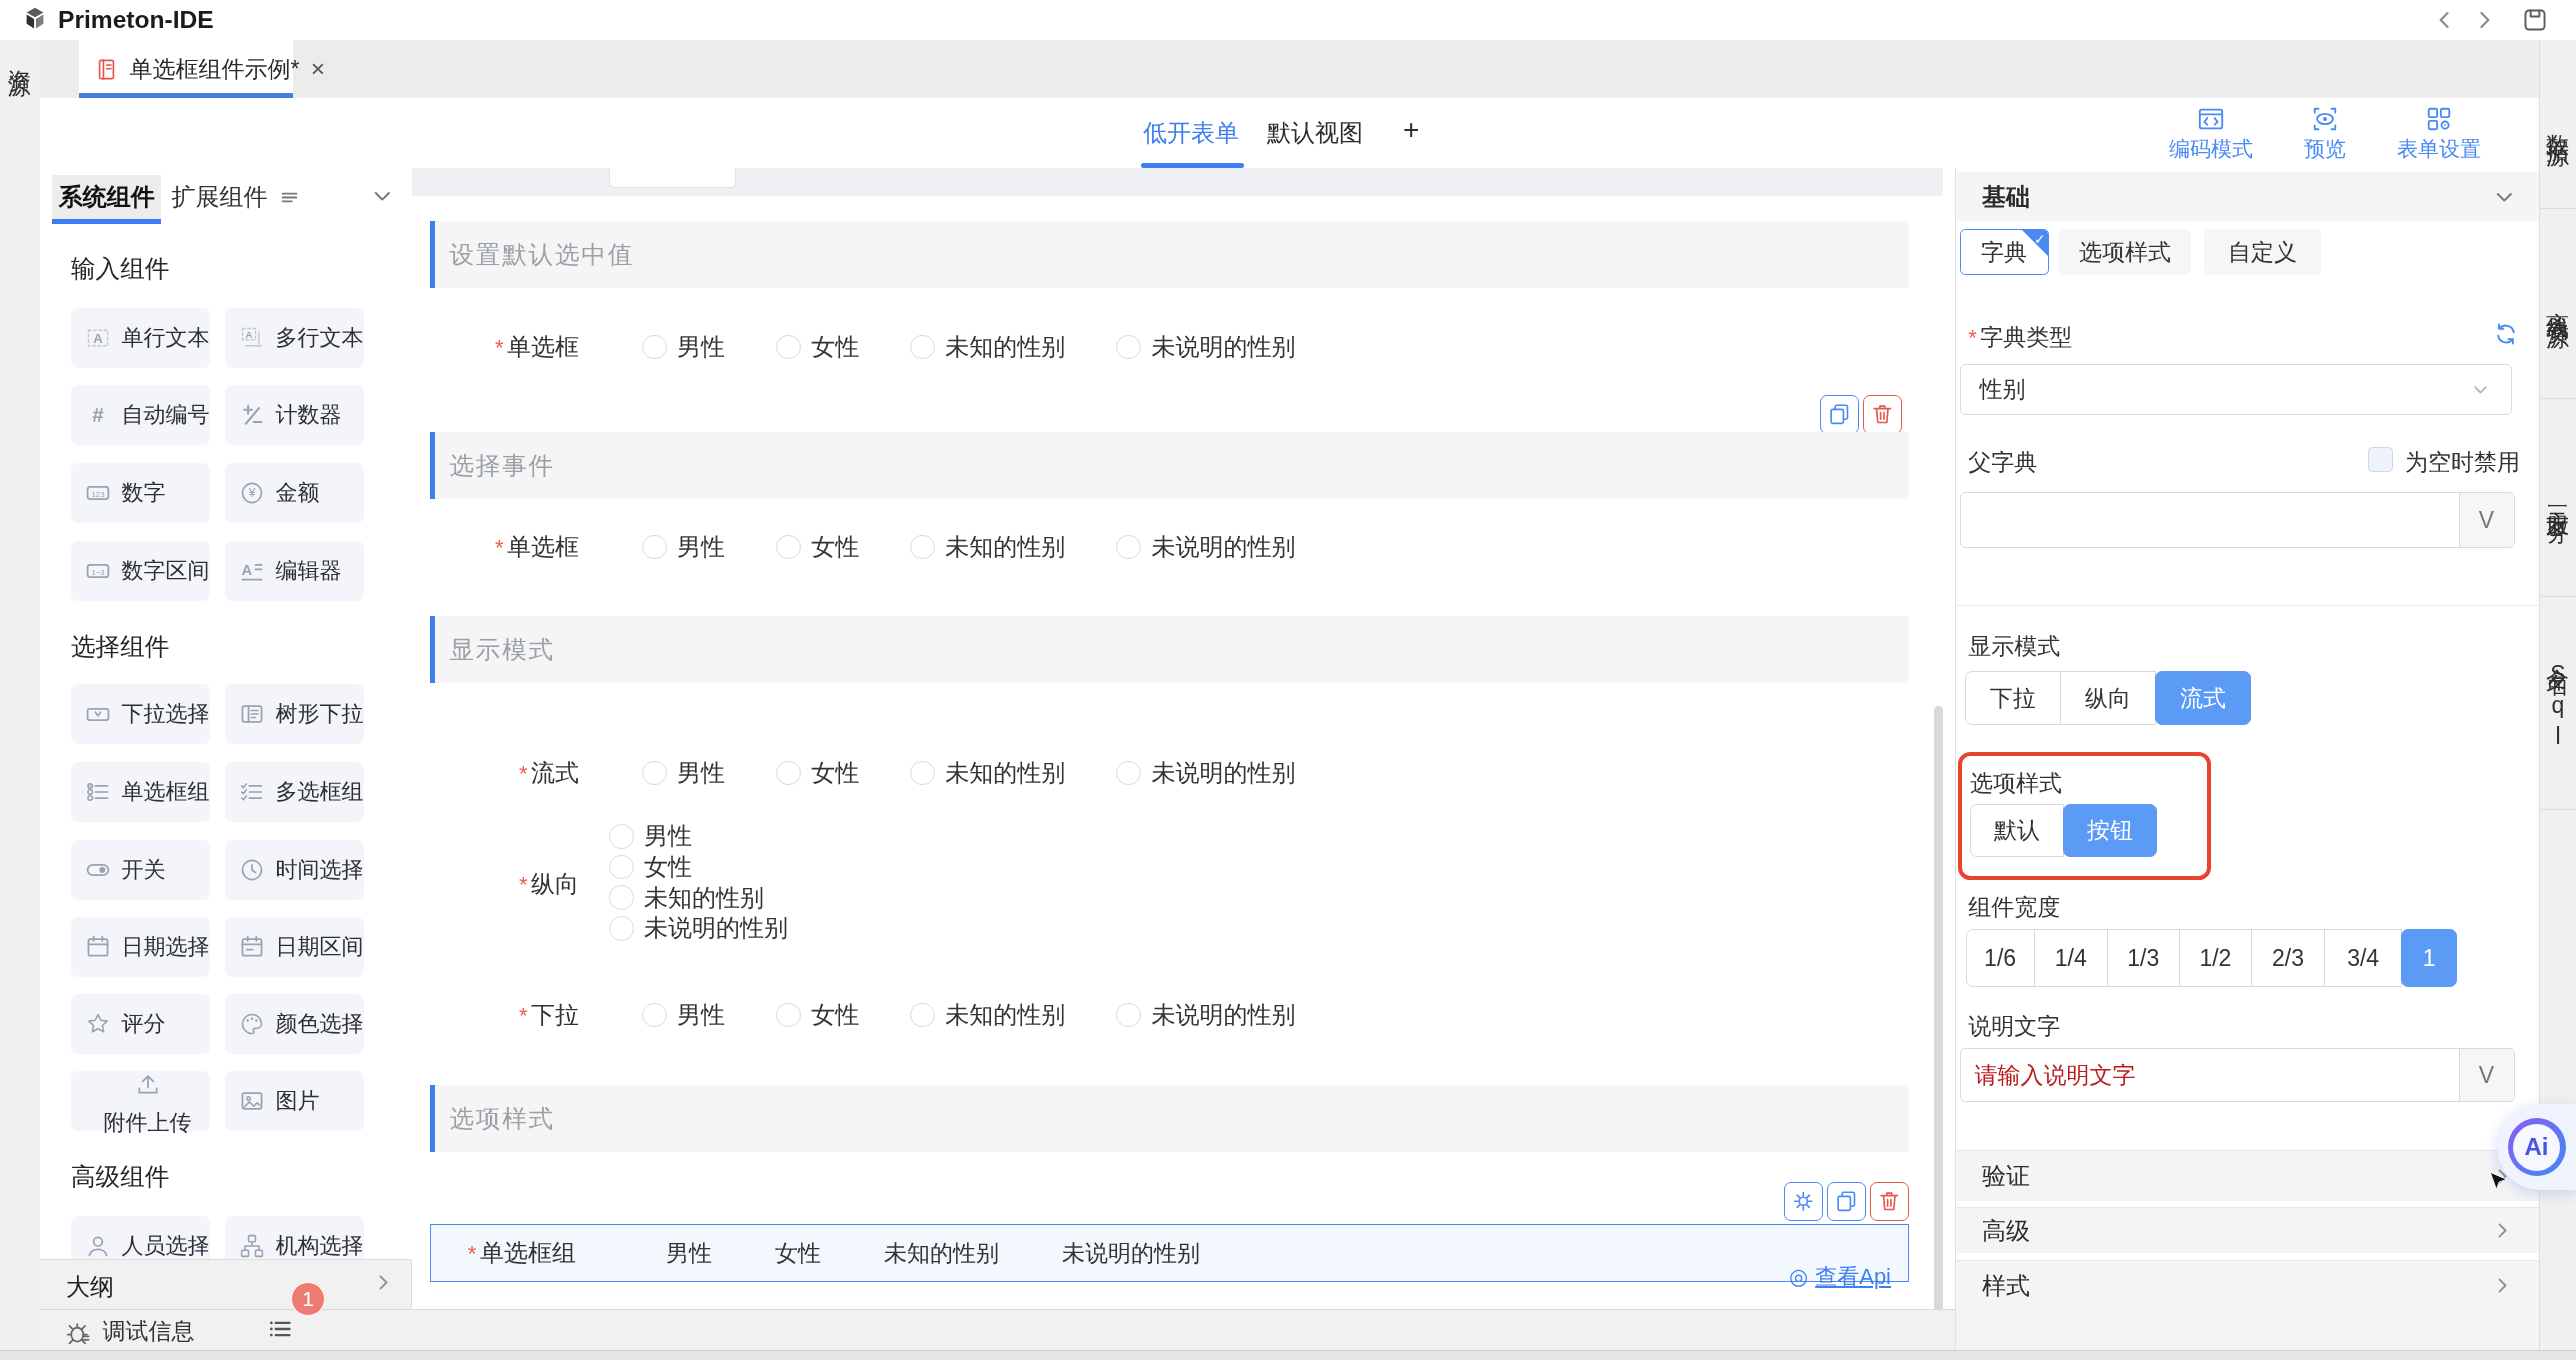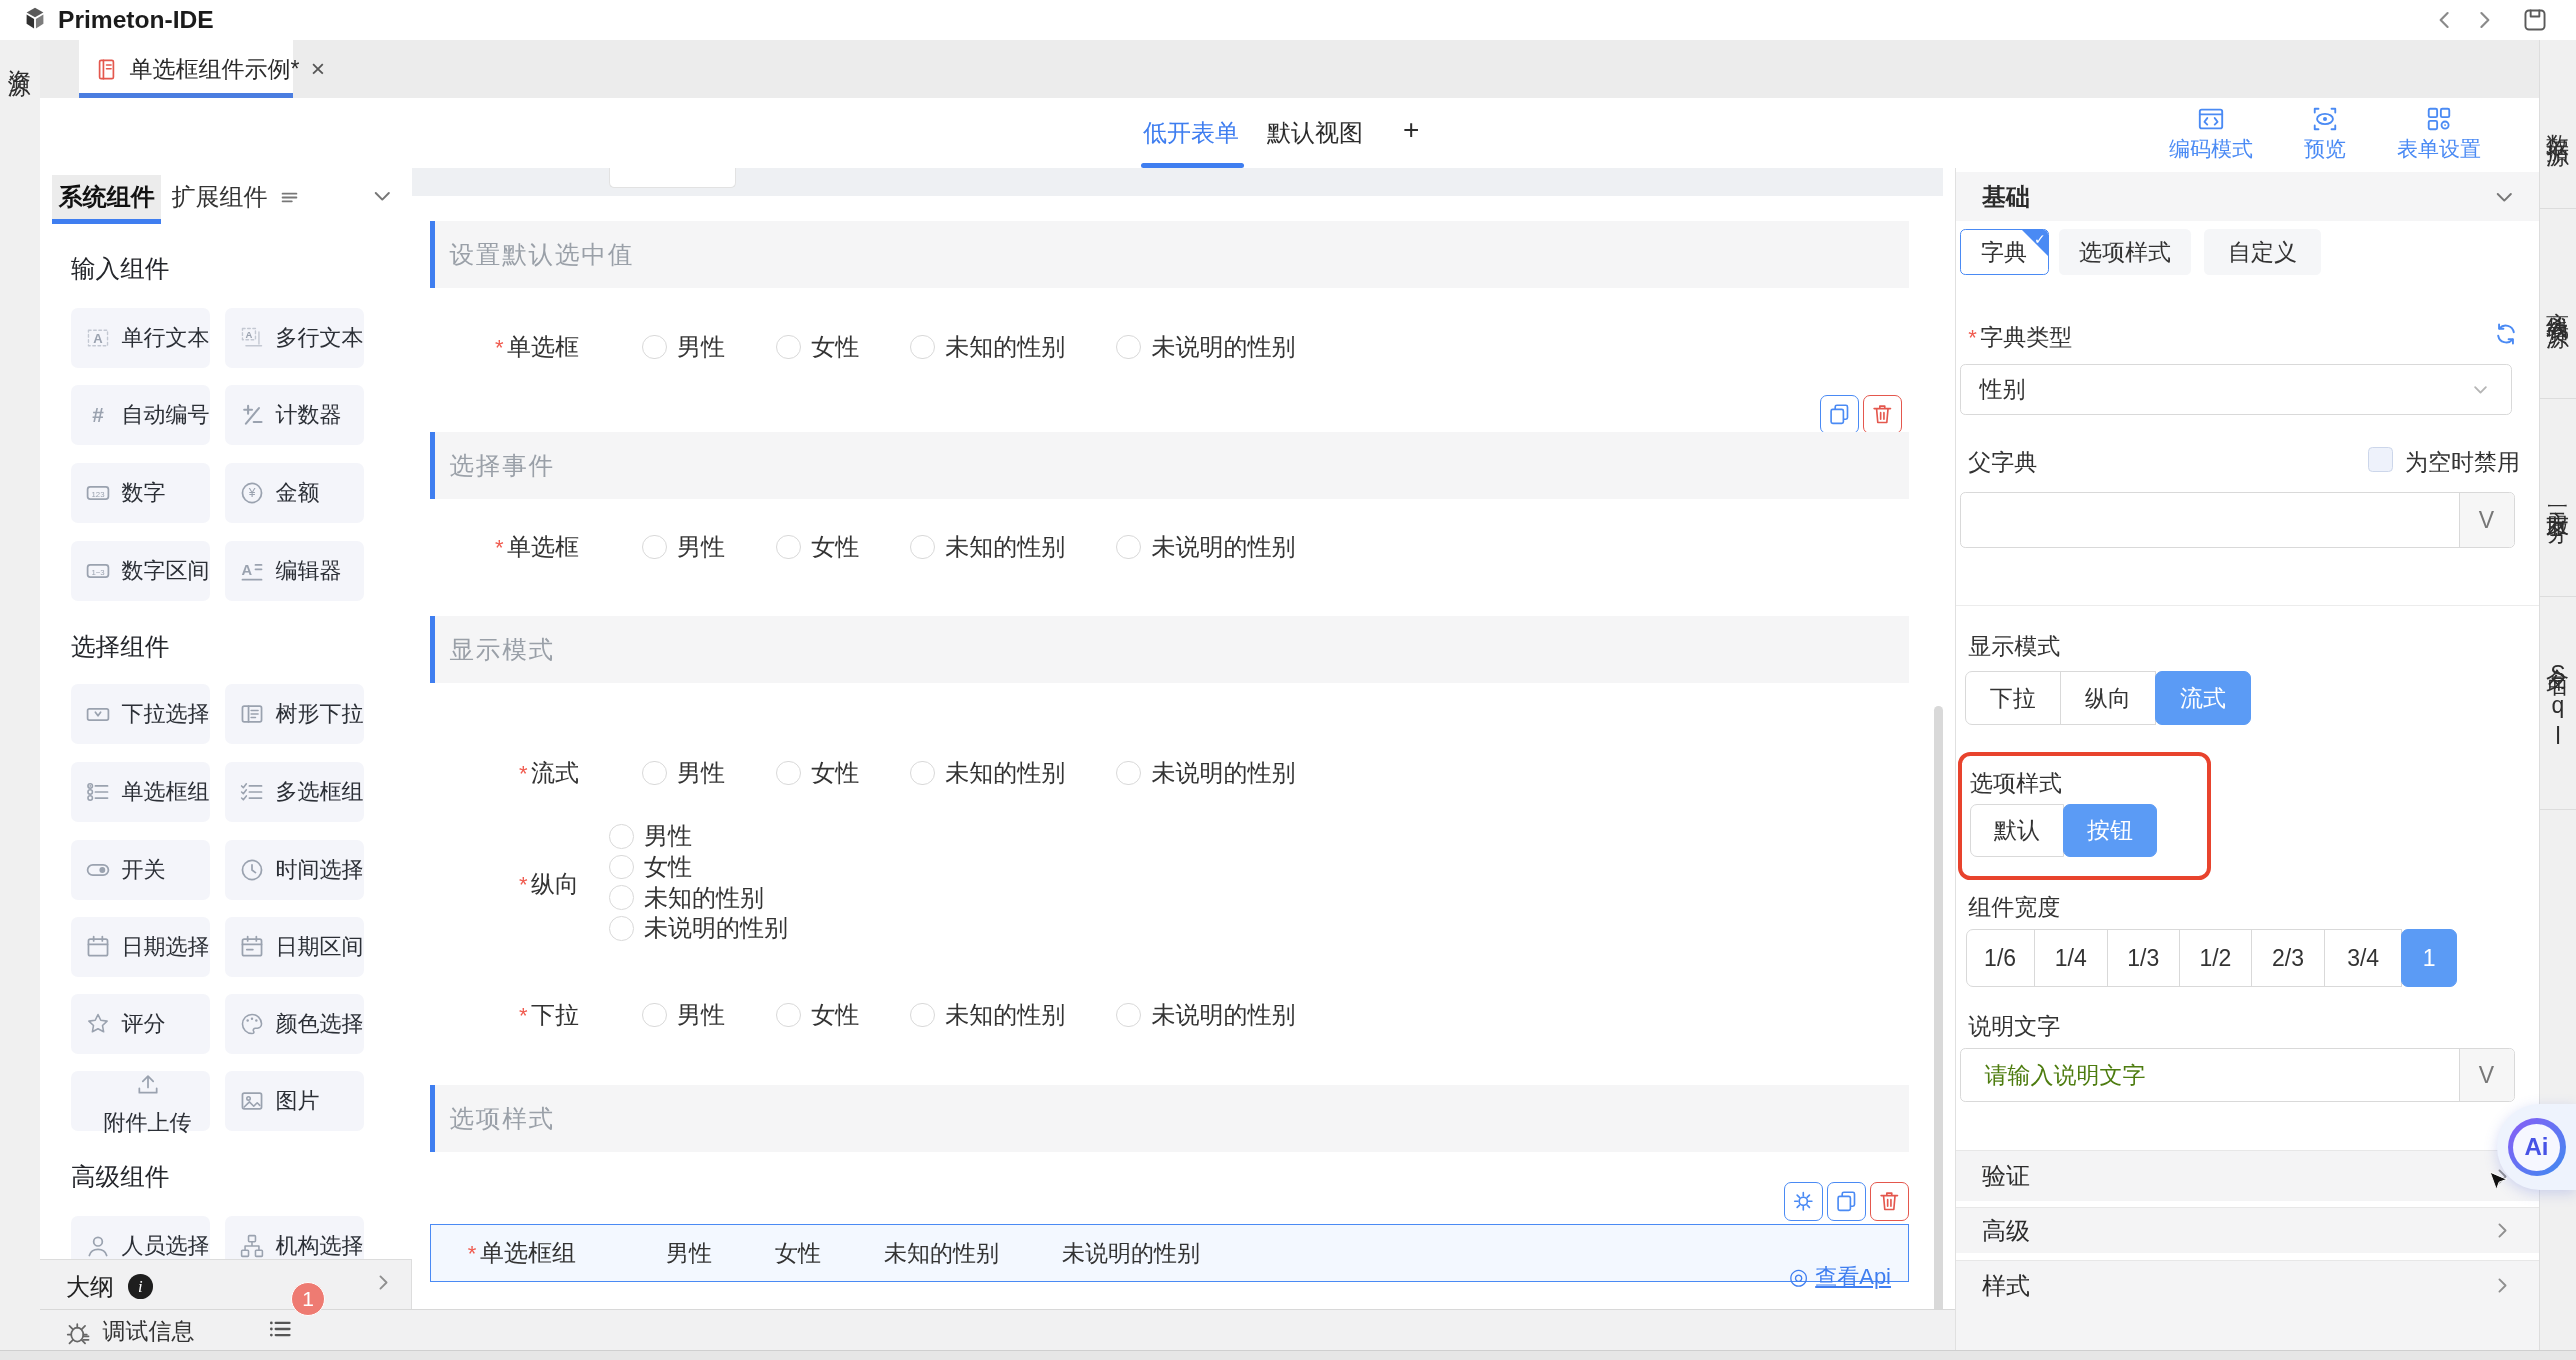--- a/index.html
+++ b/index.html
@@ -85,7 +85,7 @@
   .fselect .chev{margin-left:auto;}
   .vinput{position:absolute;border:0.9px solid #d9d9d9;border-radius:5.3px;background:#fff;display:flex;align-items:stretch;
     box-sizing:border-box;overflow:hidden;cursor:text;}
-  .vinput .ph{flex:1;display:flex;align-items:center;padding-left:24px;font-size:23px;color:#4d7c0f;}
+  .vinput .ph{flex:1;display:flex;align-items:center;padding-left:14px;font-size:23px;color:#b91c1c;}
   .vinput .vseg{width:54px;background:#f6f6f6;border-left:0.9px solid #d9d9d9;display:flex;align-items:center;
     justify-content:center;font-size:23px;color:#777;cursor:pointer;}
   .checkbox{position:absolute;width:24.6px;height:24.6px;background:#eef2fb;border:0.9px solid #ccd6ea;border-radius:4.4px;cursor:pointer;box-sizing:border-box;}

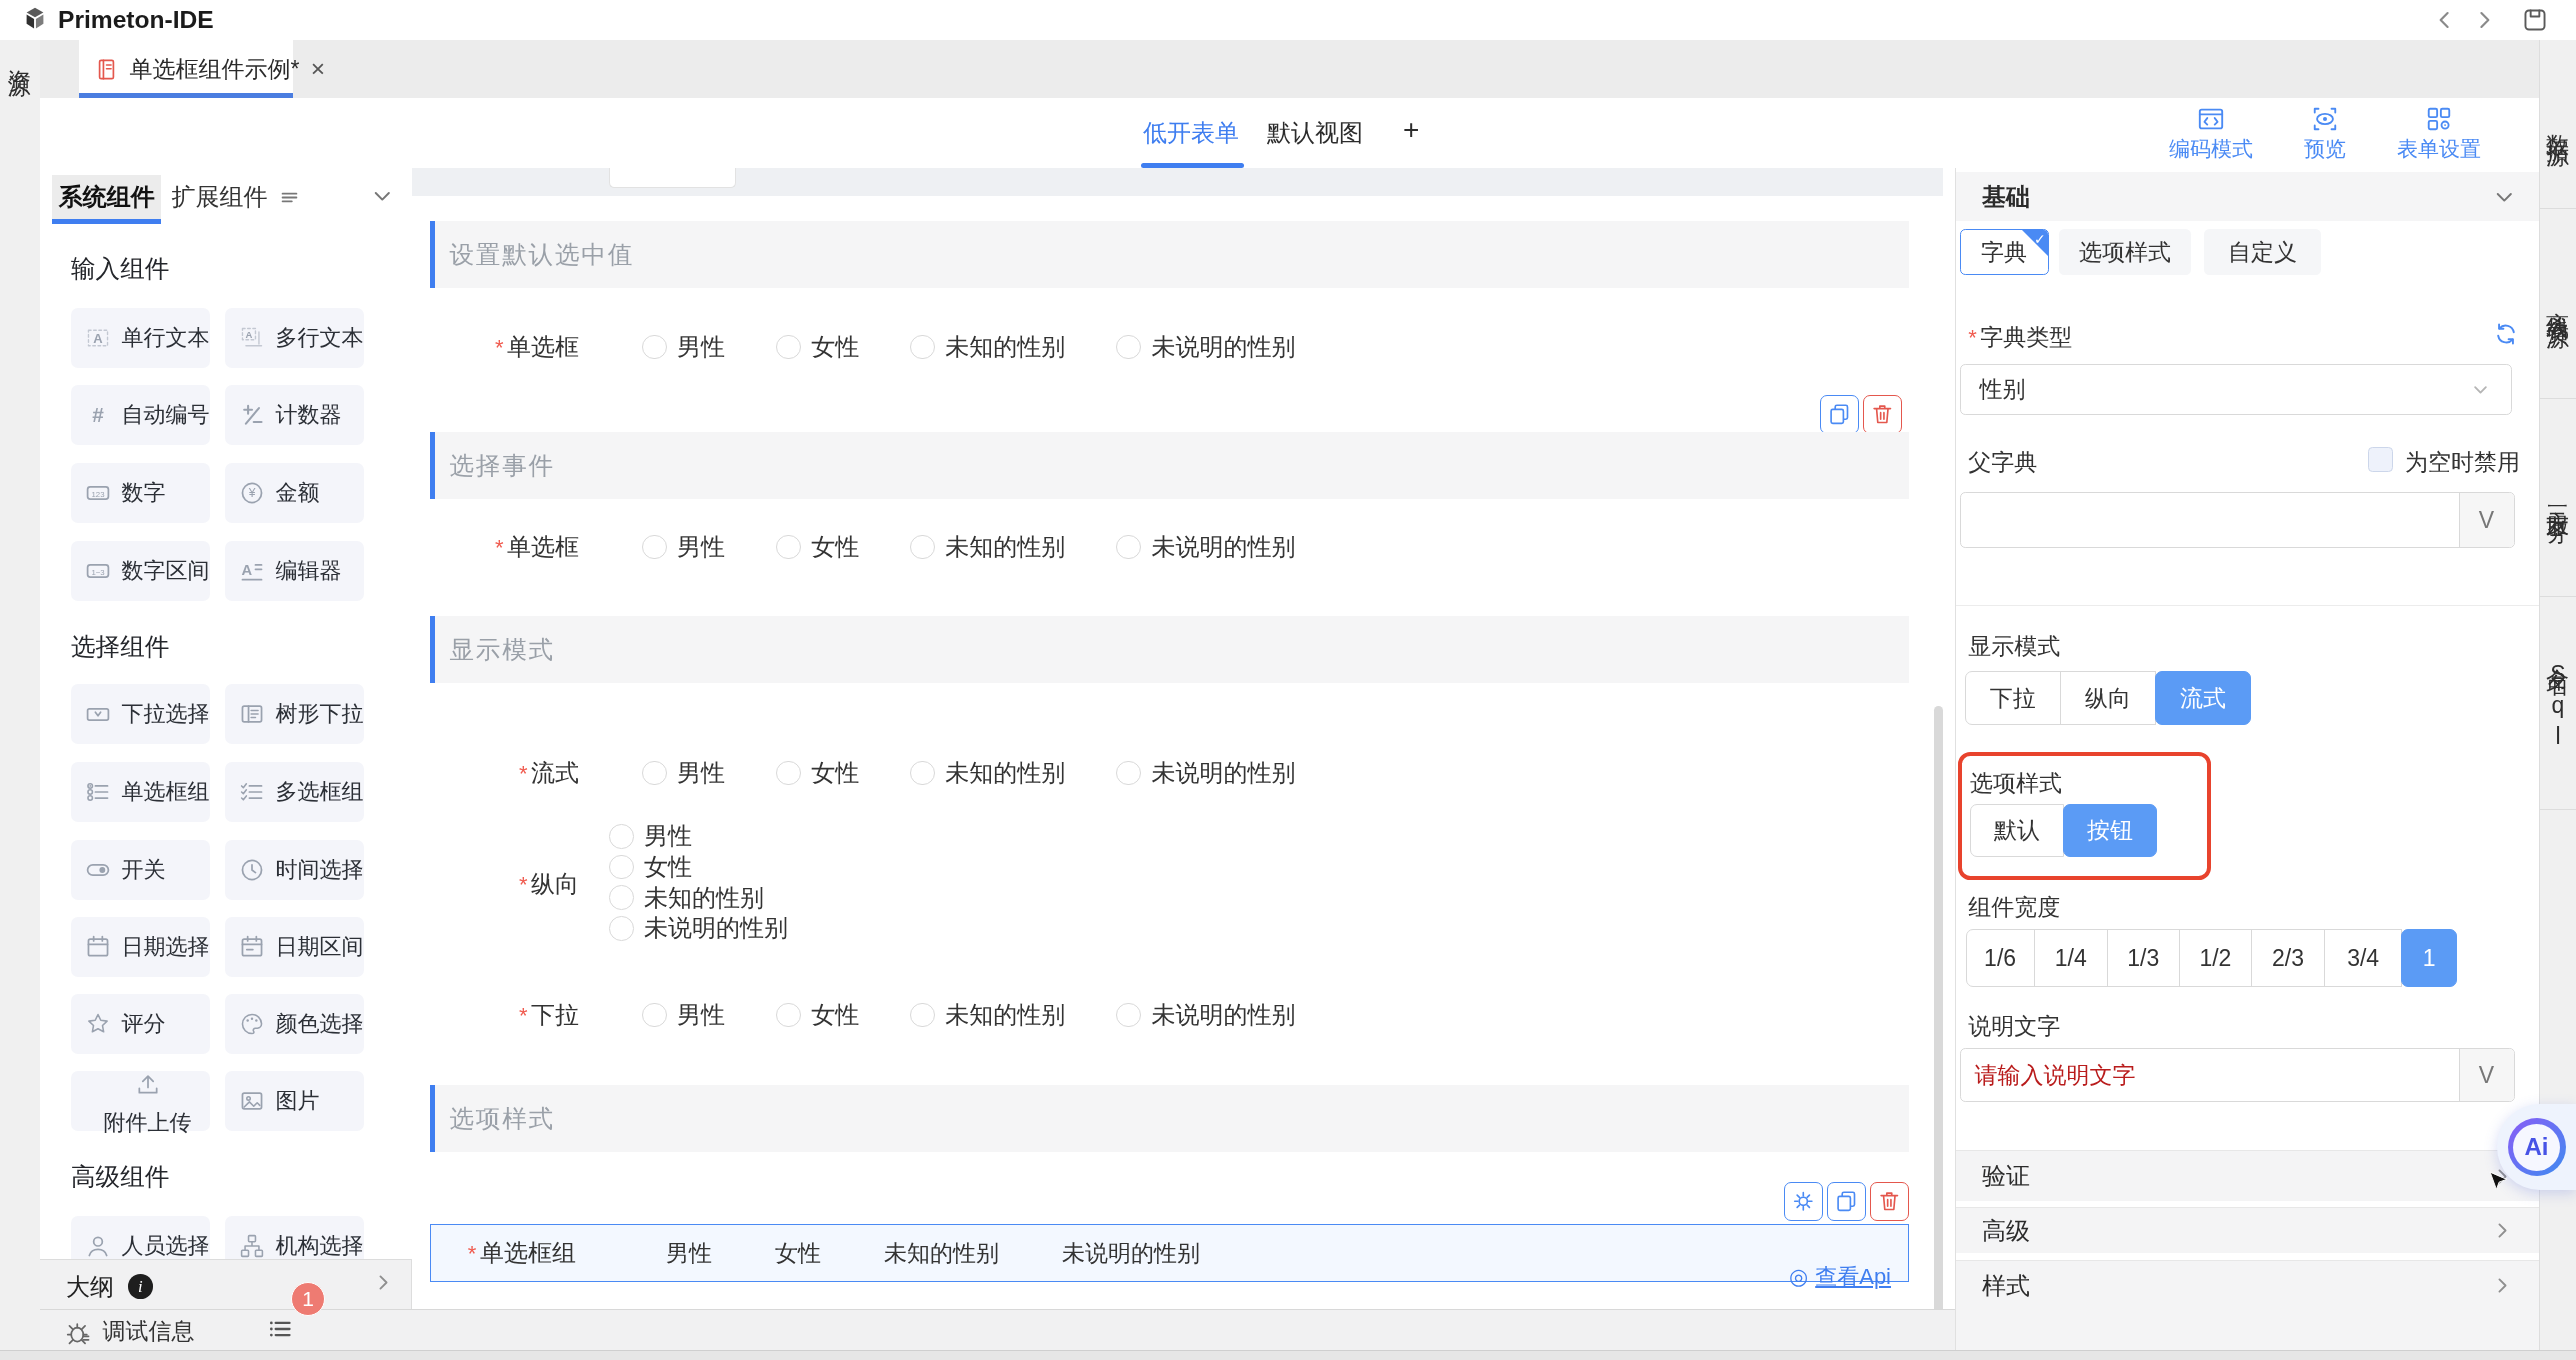--- a/index.html
+++ b/index.html
@@ -450,7 +450,7 @@
   </div>
 
   <div class="abs outline-row">
-    <div style="position:absolute;left:26px;top:10.5px;display:flex;align-items:center;gap:14px;">
+    <div style="position:absolute;left:26px;top:10.5px;display:flex;align-items:center;gap:14px;flex-direction:column;">
       <span style="font-size:24px;color:#222;">大纲</span>
       <span class="info-dot">i</span>
     </div>

